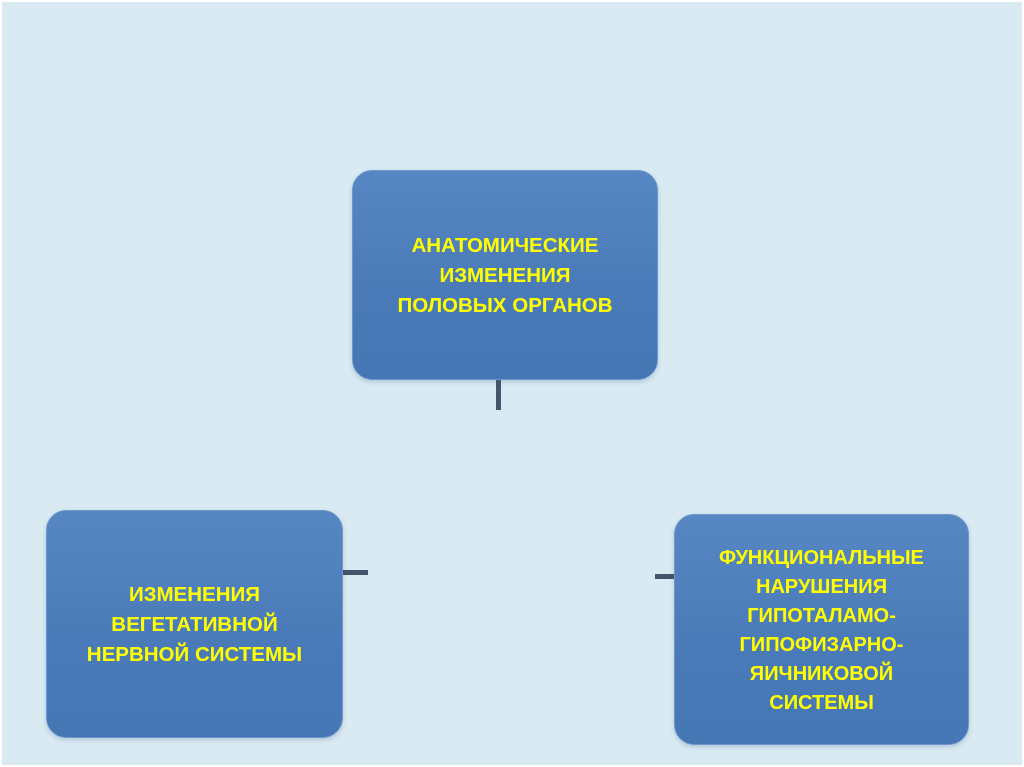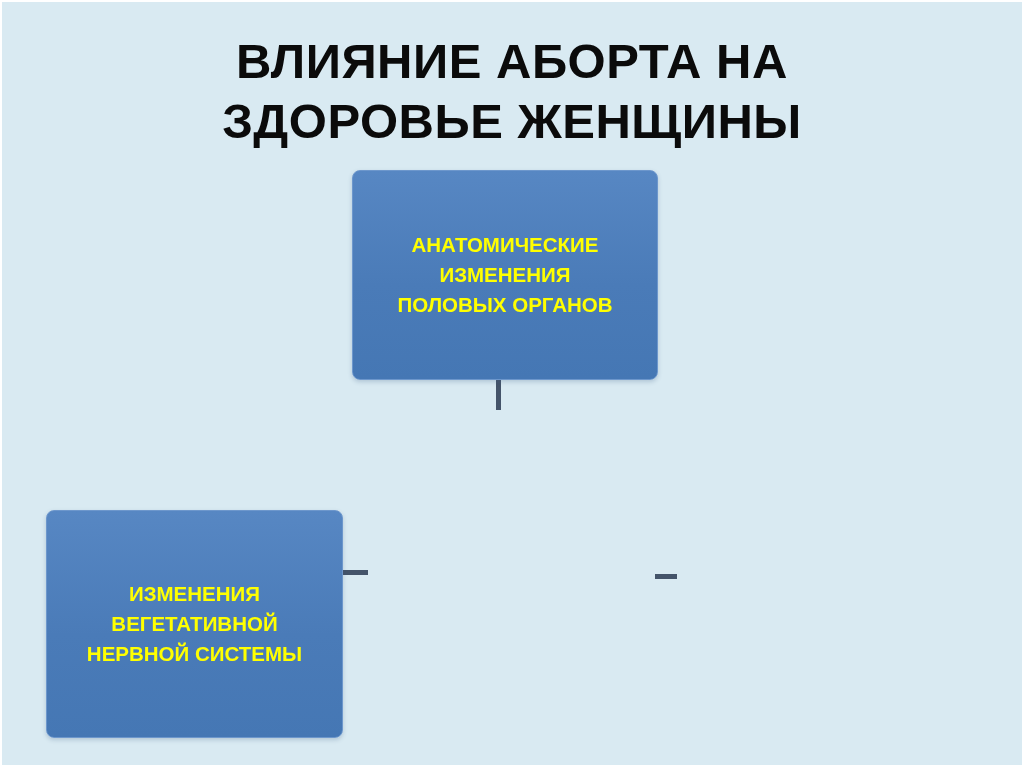--- a/index.html
+++ b/index.html
@@ -72,7 +72,6 @@
 
 <div class="slide">
 
-  <div class="slide-title">ВЛИЯНИЕ АБОРТА НА ЗДОРОВЬЕ ЖЕНЩИНЫ</div>
 
   <div class="connector connector-top"></div>
   <div class="connector connector-left"></div>

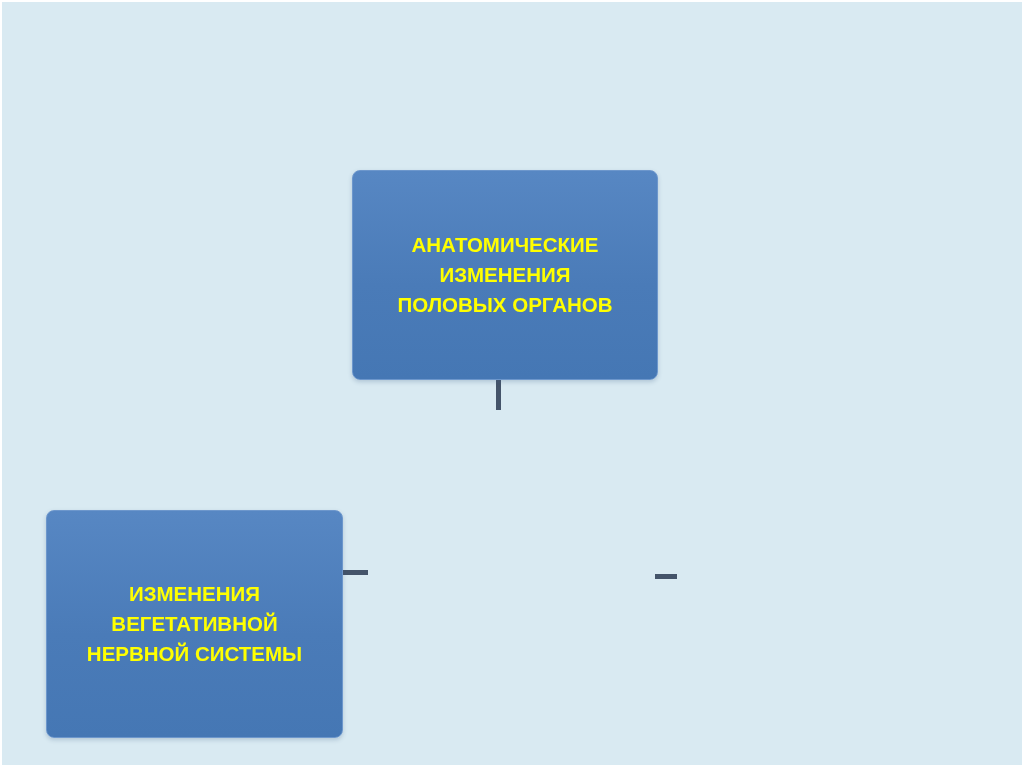--- a/index.html
+++ b/index.html
@@ -40,7 +40,7 @@
   .node-blue {
     background: linear-gradient(180deg, #5787c3 0%, #4a7bb8 55%, #4577b4 100%);
     border: 1px solid #6d97cc;
-    border-radius: 8px;
+    border-radius: 20px;
     color: #ffff00;
     font-size: 20.5px;
     line-height: 1.45;

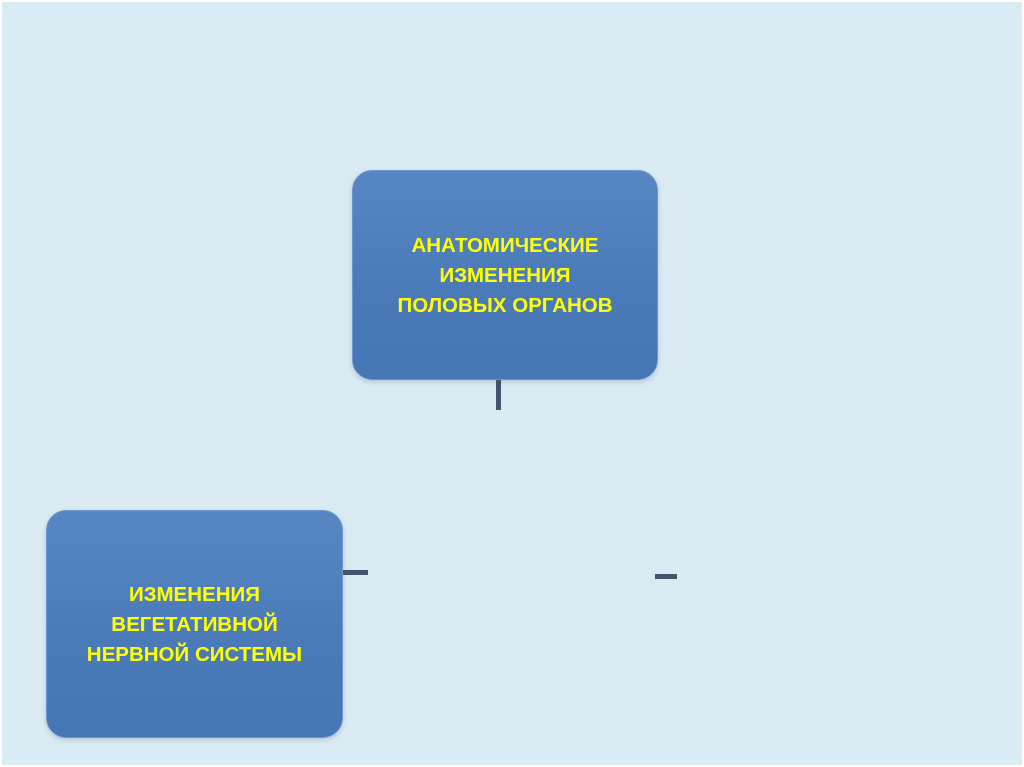--- a/index.html
+++ b/index.html
@@ -86,6 +86,9 @@
     <span>ИЗМЕНЕНИЯ ВЕГЕТАТИВНОЙ НЕРВНОЙ СИСТЕМЫ</span>
   </div>
 
+  <div class="node node-blue node-right">
+    <span>ФУНКЦИОНАЛЬНЫЕ НАРУШЕНИЯ ГИПОТАЛАМО-ГИПОФИЗАРНО-ЯИЧНИКОВОЙ СИСТЕМЫ</span>
+  </div>
 
 </div>
 

